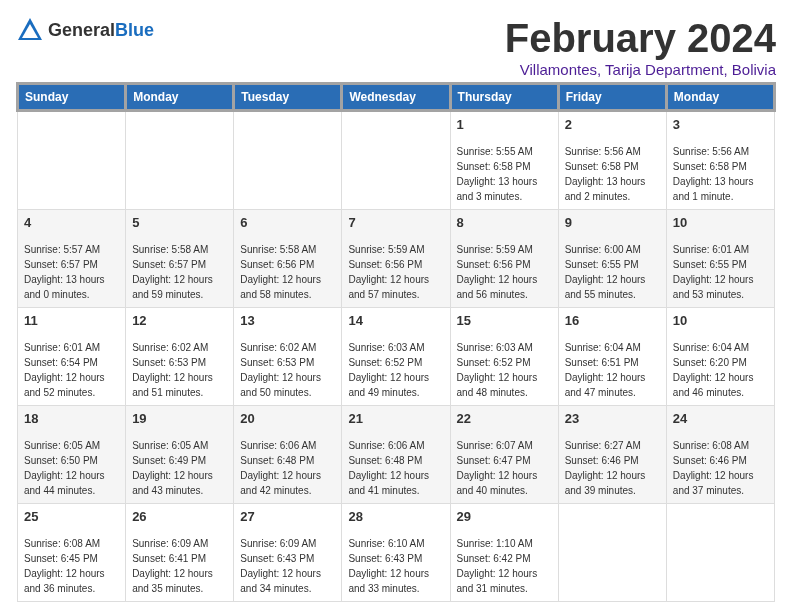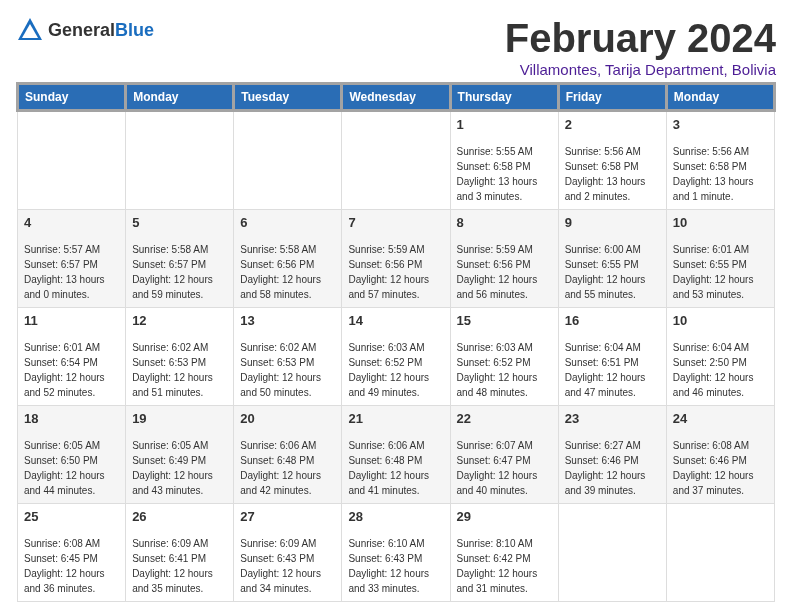--- a/index.html
+++ b/index.html
@@ -246,7 +246,7 @@
         <td>
           <span class="day-number">10</span>
           <div class="day-info">Sunrise: 6:04 AM
-Sunset: 2:50 PM
+Sunset: 6:20 PM
 Daylight: 12 hours
 and 46 minutes.</div>
         </td>

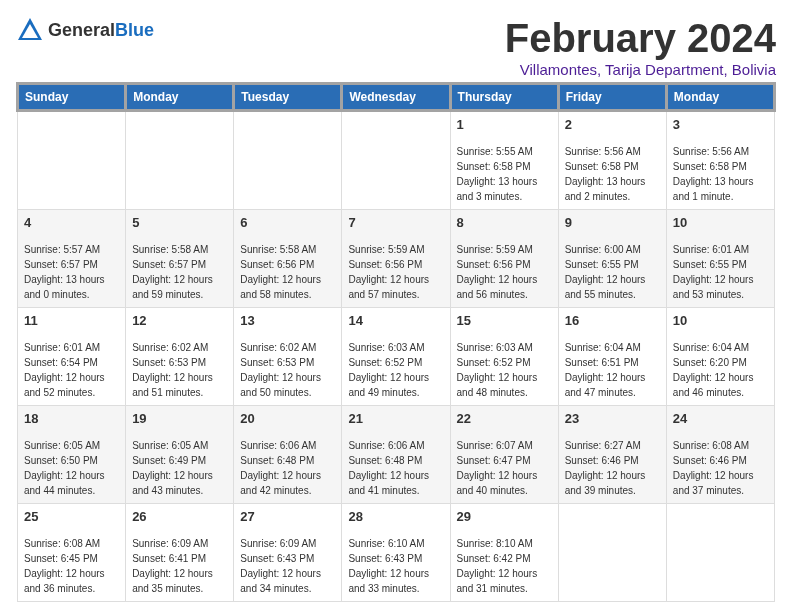--- a/index.html
+++ b/index.html
@@ -333,7 +333,7 @@
         </td>
         <td>
           <span class="day-number">29</span>
-          <div class="day-info">Sunrise: 8:10 AM
+          <div class="day-info">Sunrise: 1:10 AM
 Sunset: 6:42 PM
 Daylight: 12 hours
 and 31 minutes.</div>

